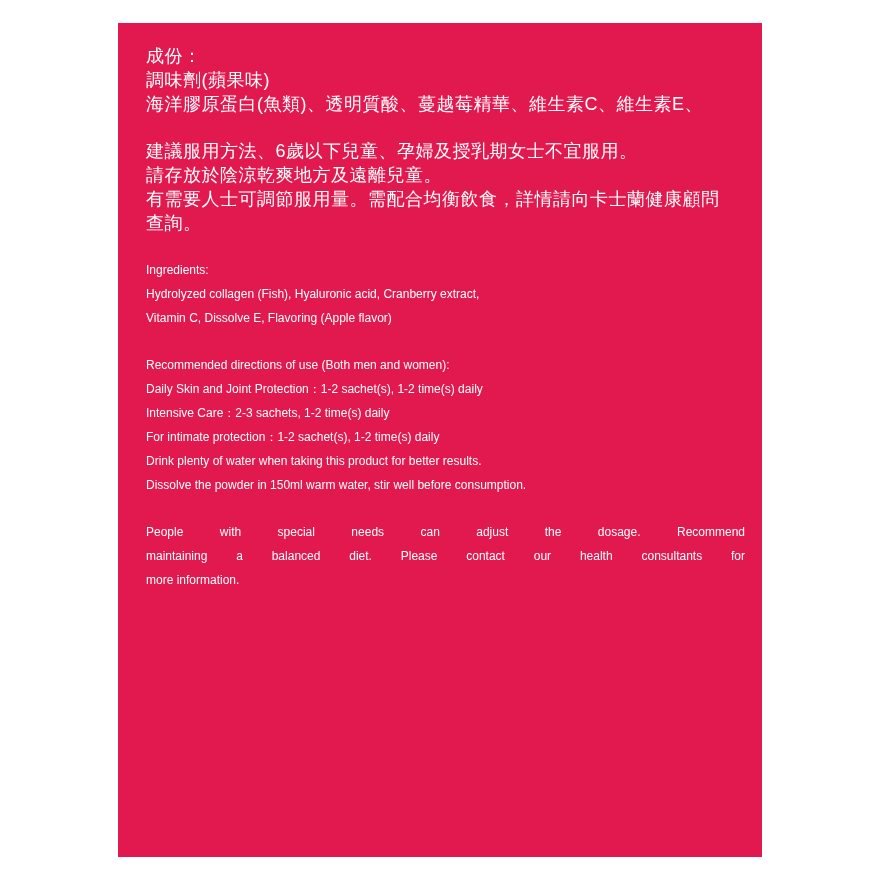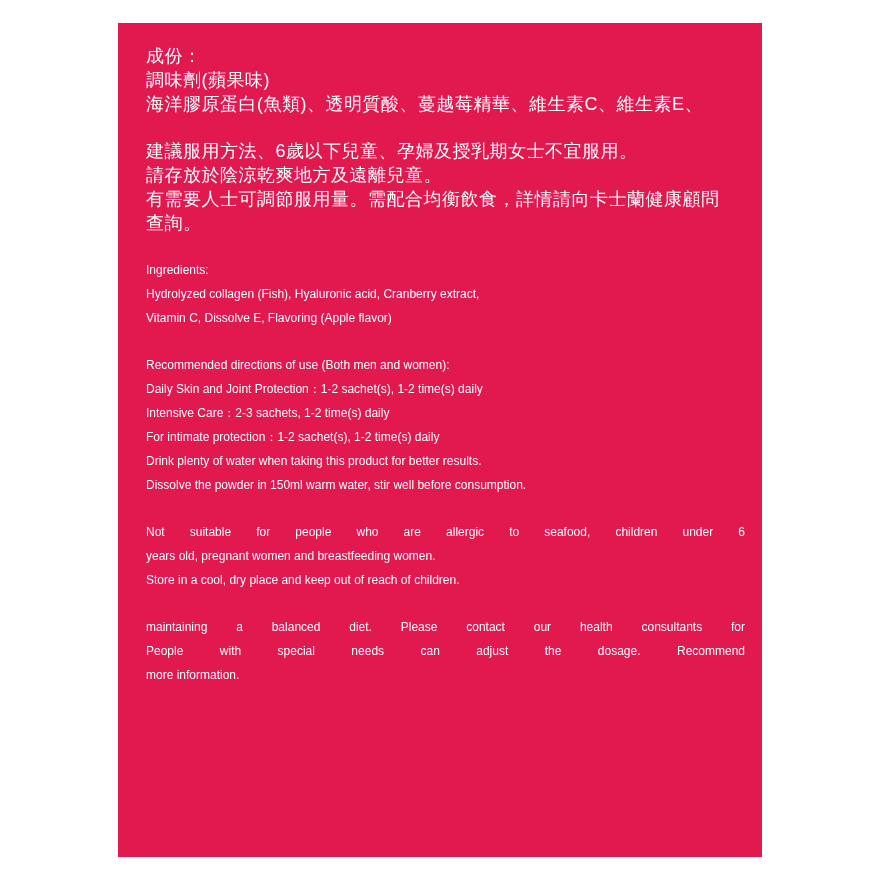--- a/index.html
+++ b/index.html
@@ -83,11 +83,6 @@
       <div class="line">Dissolve the powder in 150ml warm water, stir well before consumption.</div>
     </div>
 
-    <div class="section en">
-      <div class="line j">Not suitable for people who are allergic to seafood, children under 6</div>
-      <div class="line">years old, pregnant women and breastfeeding women.</div>
-      <div class="line">Store in a cool, dry place and keep out of reach of children.</div>
-    </div>
 
     <div class="section en">
       <div class="line j">maintaining a balanced diet. Please contact our health consultants for</div>

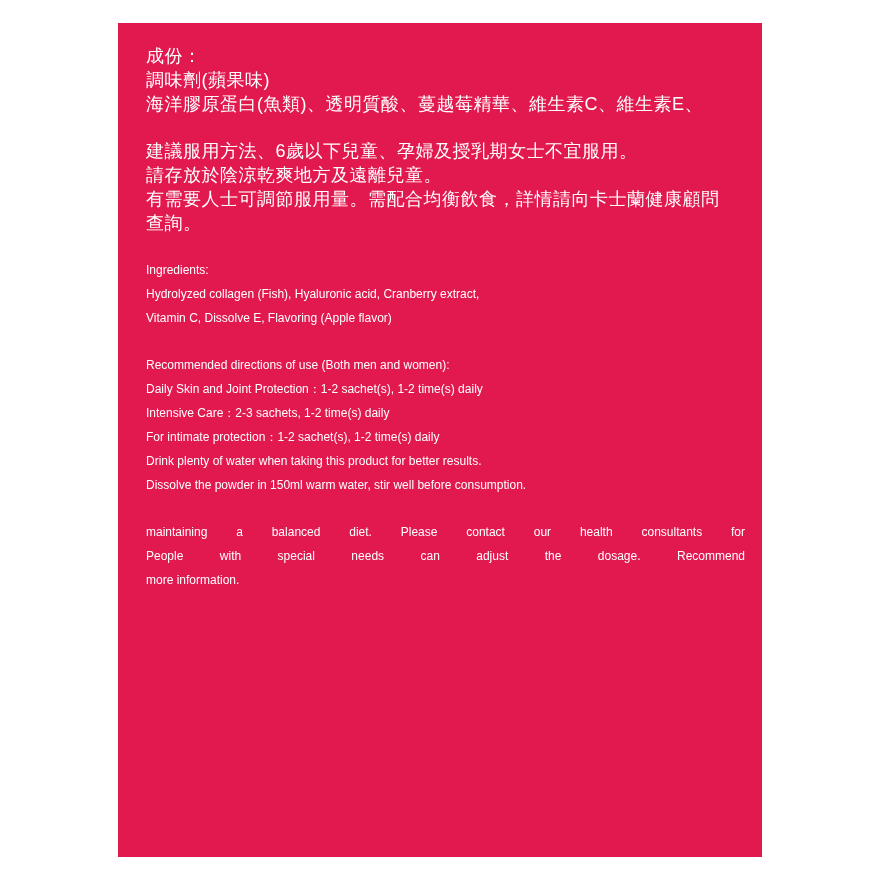--- a/index.html
+++ b/index.html
@@ -85,8 +85,8 @@
 
 
     <div class="section en">
+      <div class="line j">People with special needs can adjust the dosage. Recommend</div>
       <div class="line j">maintaining a balanced diet. Please contact our health consultants for</div>
-      <div class="line j">People with special needs can adjust the dosage. Recommend</div>
       <div class="line">more information.</div>
     </div>
 

